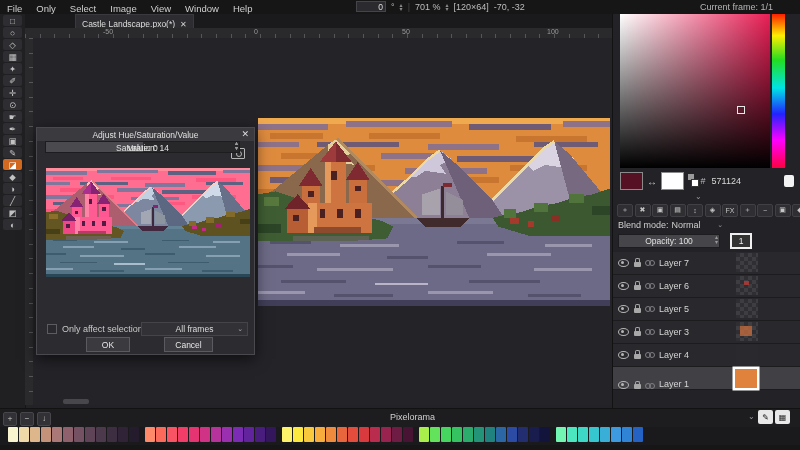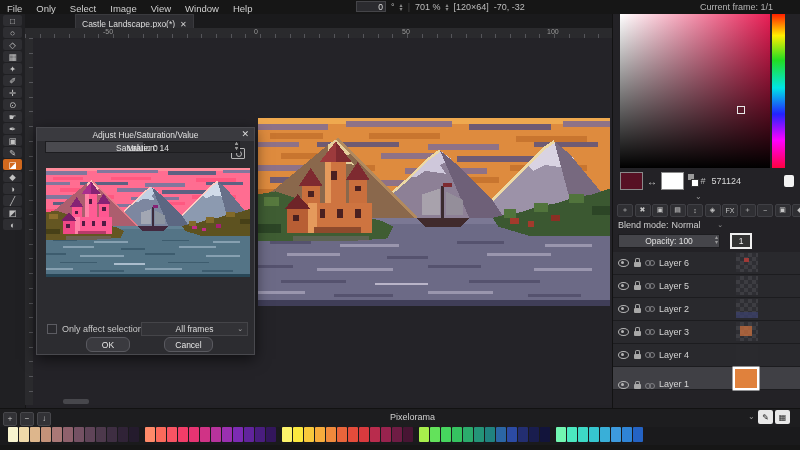--- a/index.html
+++ b/index.html
@@ -487,6 +487,14 @@
 
     <div id="layers">
 
+        <div class="layer-row t-checker">
+          <div class="eye"></div>
+          <div class="lock"></div>
+          <div class="linkring"></div>
+          <div class="linkring r2"></div>
+          <span class="layer-name">Layer 7</span>
+          <div class="thumb"></div>
+        </div>
 
         <div class="layer-row t-checker-red">
           <div class="eye"></div>

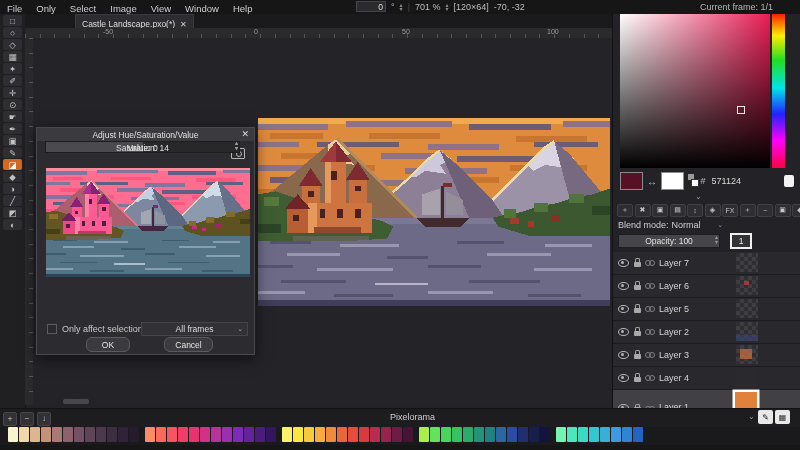--- a/index.html
+++ b/index.html
@@ -514,14 +514,6 @@
           <div class="thumb"></div>
         </div>
 
-        <div class="layer-row t-checker-blue">
-          <div class="eye"></div>
-          <div class="lock"></div>
-          <div class="linkring"></div>
-          <div class="linkring r2"></div>
-          <span class="layer-name">Layer 2</span>
-          <div class="thumb"></div>
-        </div>
 
         <div class="layer-row t-checker-orange">
           <div class="eye"></div>

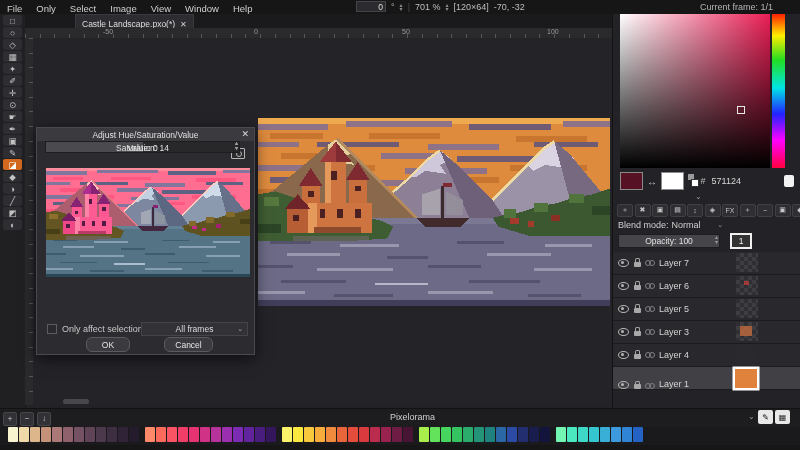--- a/index.html
+++ b/index.html
@@ -57,7 +57,7 @@
   #dlg-frames{position:absolute;left:104px;top:194px;width:105px;height:12px;background:#323236;border:1px solid #454549;
               display:flex;align-items:center;justify-content:center;font-size:8.5px;color:#ddd;}
   #dlg-frames .chev{position:absolute;right:4px;font-size:7px;color:#aaa;}
-  .dlg-btn{position:absolute;top:209px;height:13px;background:#3a3a3f;border:1px solid #5a5a60;border-radius:6px;
+  .dlg-btn{position:absolute;top:209px;height:13px;background:#3a3a3f;border:1px solid #5a5a60;border-radius:0;
            display:flex;align-items:center;justify-content:center;font-size:8.5px;color:#e5e5e5;}
   
   #rightpanel{left:612px;top:14px;width:188px;height:411px;background:#232226;border-left:1px solid #121212;}

